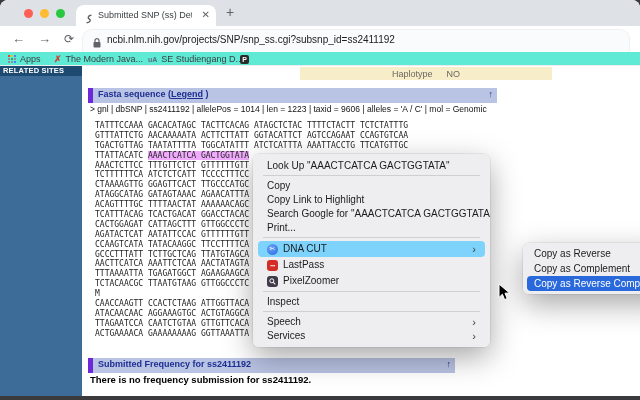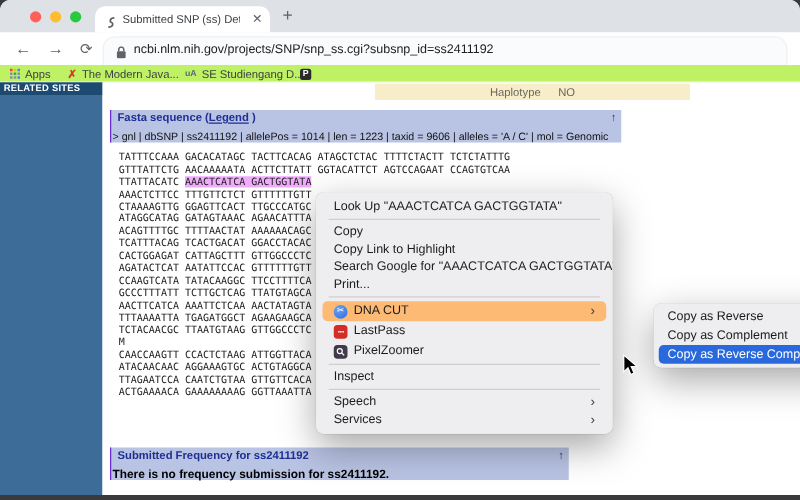--- a/index.html
+++ b/index.html
@@ -28,7 +28,7 @@
   .url { position:absolute; left:24px; top:4px; font-size:10px; color:#202124; white-space:nowrap; }
 
   
-  .bookmarks { position:absolute; left:0; top:52px; width:640px; height:14px; background:#bef264; border-bottom:1px solid #ececec; }
+  .bookmarks { position:absolute; left:0; top:52px; width:640px; height:14px; background:#5eead4; border-bottom:1px solid #ececec; }
   .bm { position:absolute; top:1px; height:12px; display:flex; align-items:center; gap:4px; font-size:9px; color:#3c4043; white-space:nowrap; }
   .bm-apps { left:8px; } .bm-1 { left:54px; } .bm-2 { left:148px; } .bm-3 { left:240px; }
   .grid-icon { width:8px; height:8px; display:grid; grid-template-columns:2px 2px 2px; grid-template-rows:2px 2px 2px; gap:1px; }

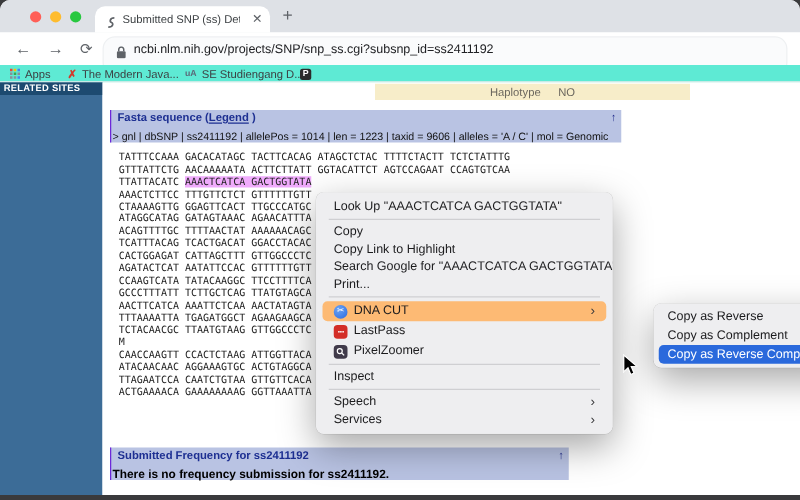--- a/index.html
+++ b/index.html
@@ -46,7 +46,7 @@
 
   .hap-bar { position:absolute; left:218px; top:1px; width:252px; height:13px; background:#f7edc9; display:flex; align-items:center; justify-content:center; gap:14px; font-size:9px; color:#6b675e; font-weight:500; }
 
-  .section-bar { position:absolute; height:26px; background:#b9c3e3; border-left:1px solid #6d28d9; color:#1d2f92; font-size:9px; font-weight:bold; line-height:13px; padding-left:5px; white-space:nowrap; }
+  .section-bar { position:absolute; height:15px; background:#b9c3e3; border-left:5px solid #6d28d9; color:#1d2f92; font-size:9px; font-weight:bold; line-height:13px; padding-left:5px; white-space:nowrap; }
   .fasta-bar { left:6px; top:22px; width:409px; }
   .freq-bar { left:6px; top:292px; width:367px; }
   .section-bar .uparrow { position:absolute; right:4px; top:0; color:#232e8c; font-weight:bold; }

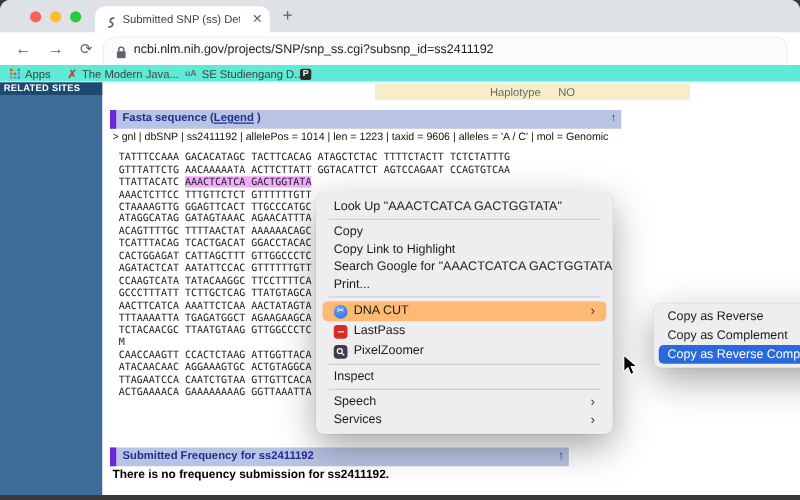--- a/index.html
+++ b/index.html
@@ -165,6 +165,7 @@
     <div class="seq">
         <div class="seq-line">TATTTCCAAA GACACATAGC TACTTCACAG ATAGCTCTAC TTTTCTACTT TCTCTATTTG</div>
         <div class="seq-line">GTTTATTCTG AACAAAAATA ACTTCTTATT GGTACATTCT AGTCCAGAAT CCAGTGTCAA</div>
+        <div class="seq-line">TGACTGTTAG TAATATTTTA TGGCATATTT ATCTCATTTA AAATTACCTG TTCATGTTGC</div>
         <div class="seq-line">TTATTACATC <span class="seq-sel">AAACTCATCA GACTGGTATA</span></div>
         <div class="seq-line">AAACTCTTCC TTTGTTCTCT GTTTTTTGTT</div>
         <div class="seq-line">CTAAAAGTTG GGAGTTCACT TTGCCCATGC</div>

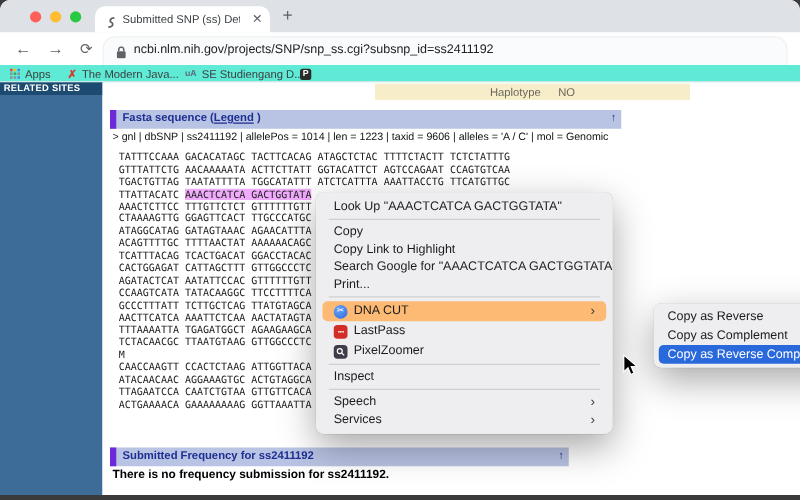--- a/index.html
+++ b/index.html
@@ -168,6 +168,7 @@
         <div class="seq-line">TGACTGTTAG TAATATTTTA TGGCATATTT ATCTCATTTA AAATTACCTG TTCATGTTGC</div>
         <div class="seq-line">TTATTACATC <span class="seq-sel">AAACTCATCA GACTGGTATA</span></div>
         <div class="seq-line">AAACTCTTCC TTTGTTCTCT GTTTTTTGTT</div>
+        <div class="seq-line">TCTTTTTTCA ATCTCTCATT TCCCCTTTCC</div>
         <div class="seq-line">CTAAAAGTTG GGAGTTCACT TTGCCCATGC</div>
         <div class="seq-line">ATAGGCATAG GATAGTAAAC AGAACATTTA</div>
         <div class="seq-line">ACAGTTTTGC TTTTAACTAT AAAAAACAGC</div>

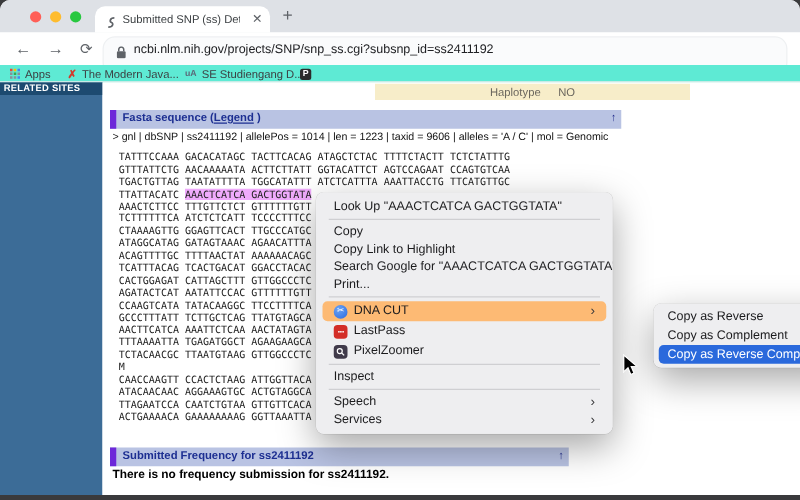--- a/index.html
+++ b/index.html
@@ -65,7 +65,7 @@
   .mi { height:14px; line-height:14px; font-size:10px; color:#1b1b1d; padding:0 14px; display:flex; align-items:center; white-space:nowrap; overflow:hidden; }
   .mi.tall { height:15px; line-height:15px; }
   .mi.iconrow { height:16px; padding:0 9px 0 9px; margin:0 5px; border-radius:4px; gap:5px; }
-  .mi.hl { background:#fdba74;text-align:center; }
+  .mi.hl { background:#7dd3fc;text-align:center; }
   .sep { height:1px; background:#cfcfd2; margin:2px 10px 3px; }
   .chev { margin-left:auto; font-size:11px; color:#3a3a3c; }
   .mico { width:11px; height:11px; border-radius:3px; display:flex; align-items:center; justify-content:center; flex:0 0 11px; }

